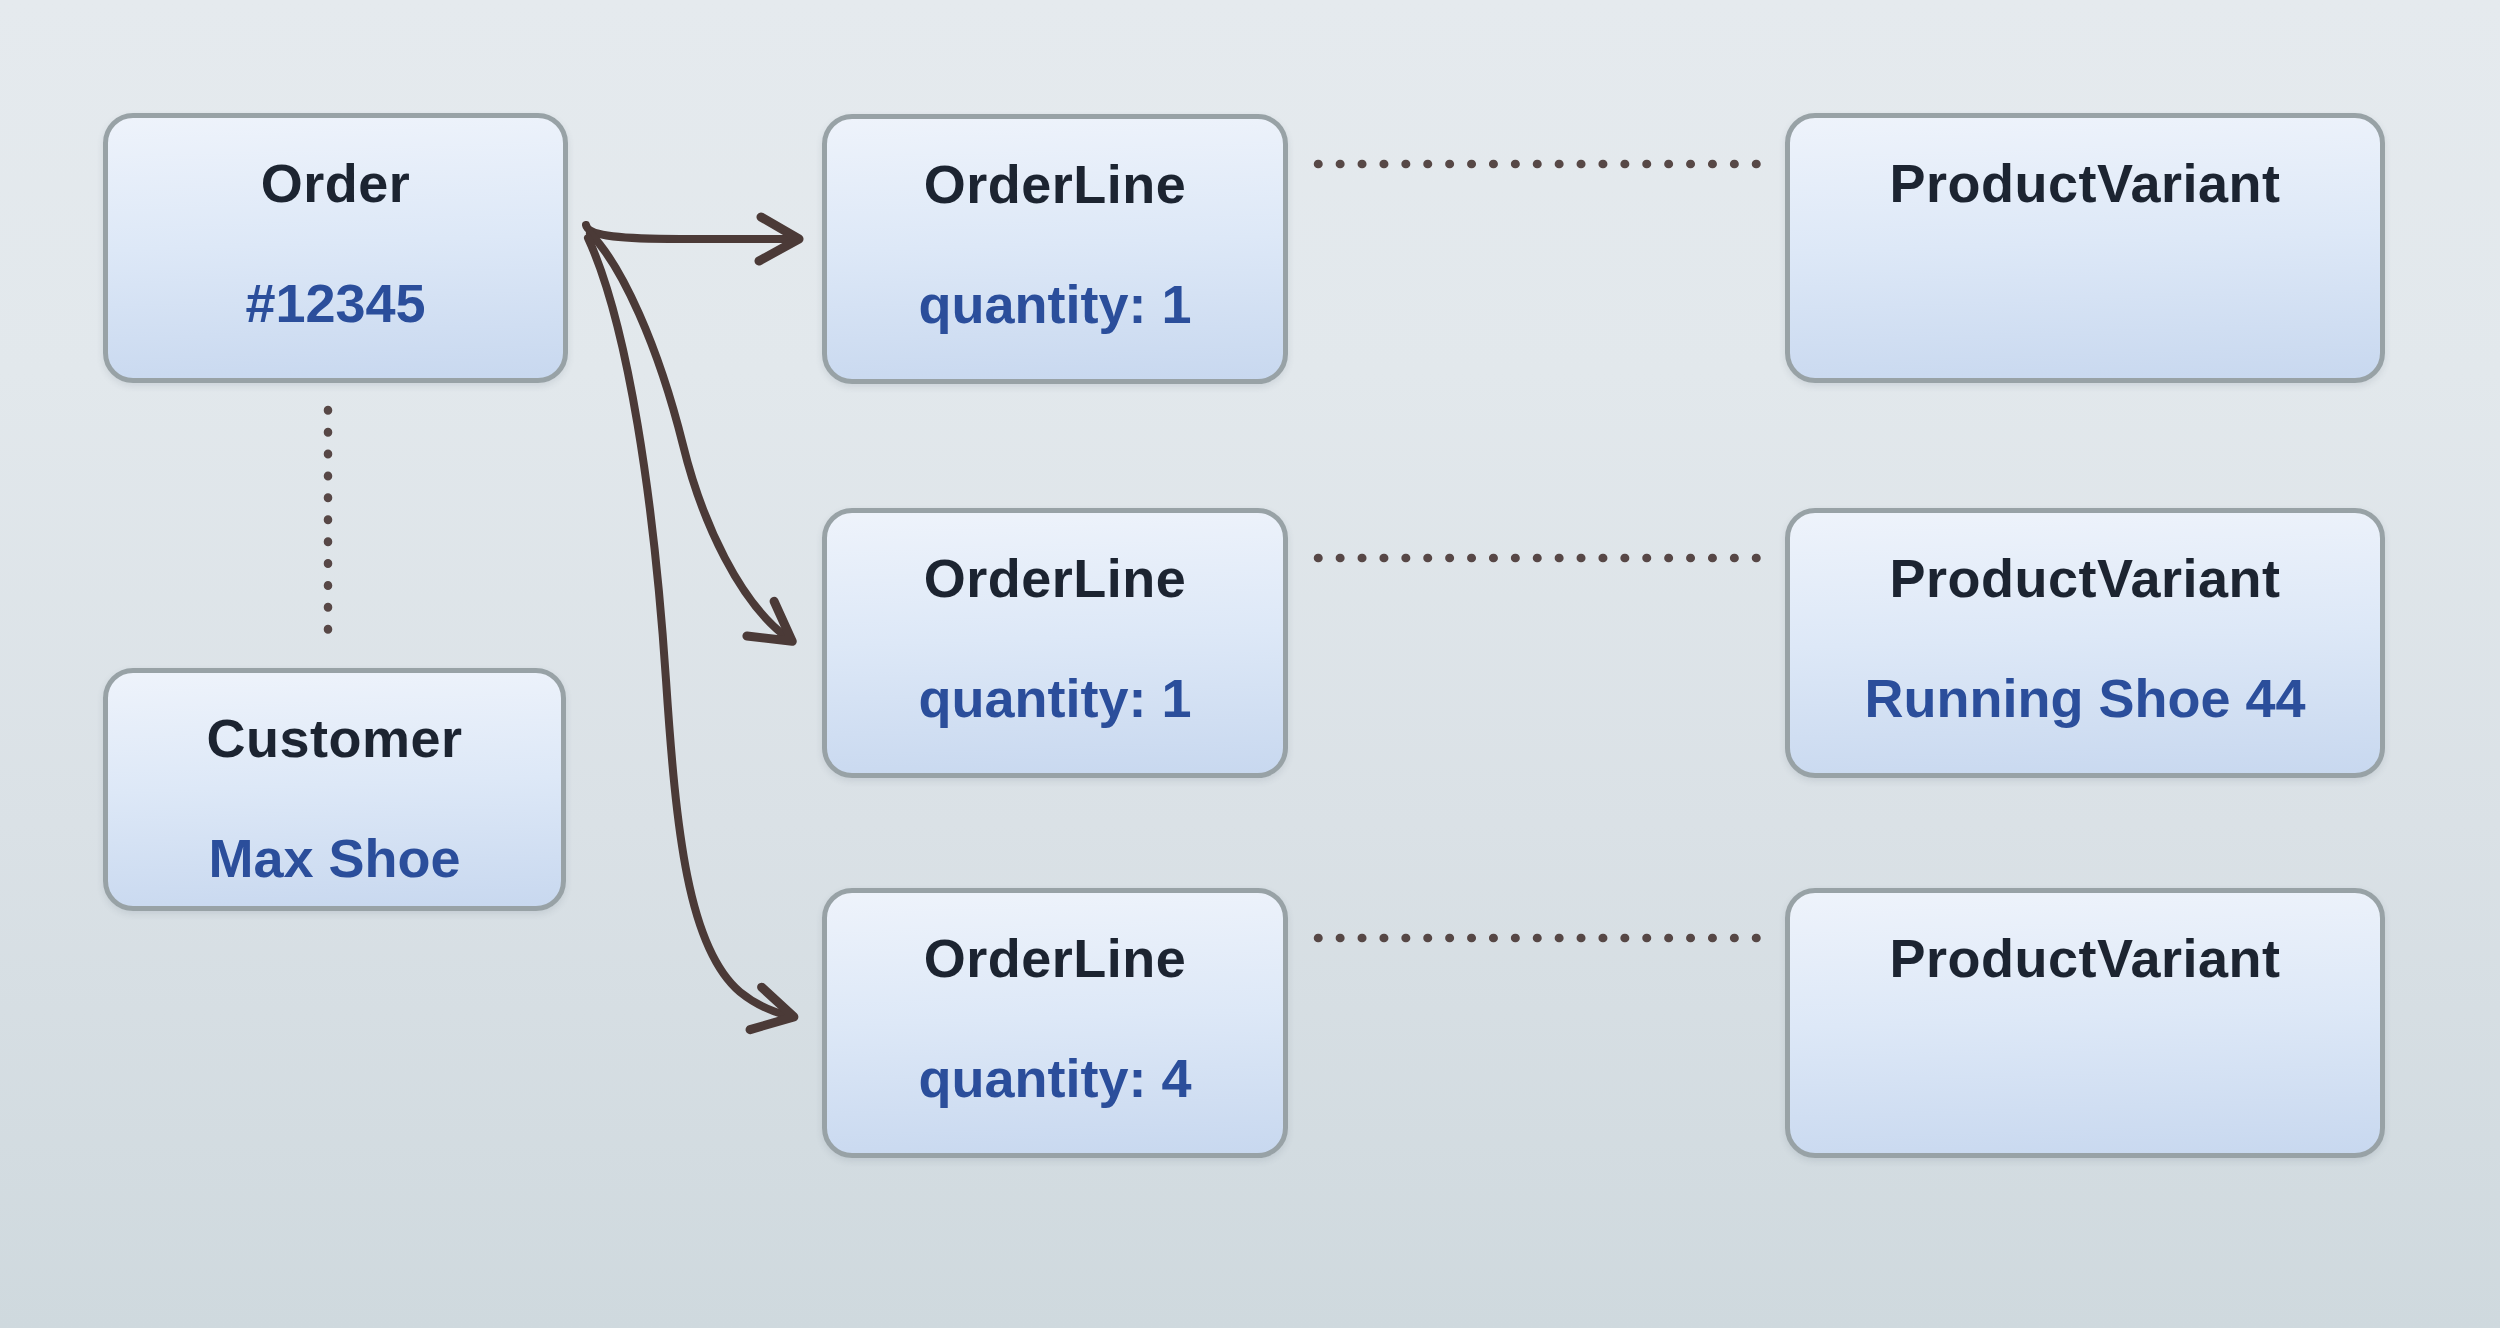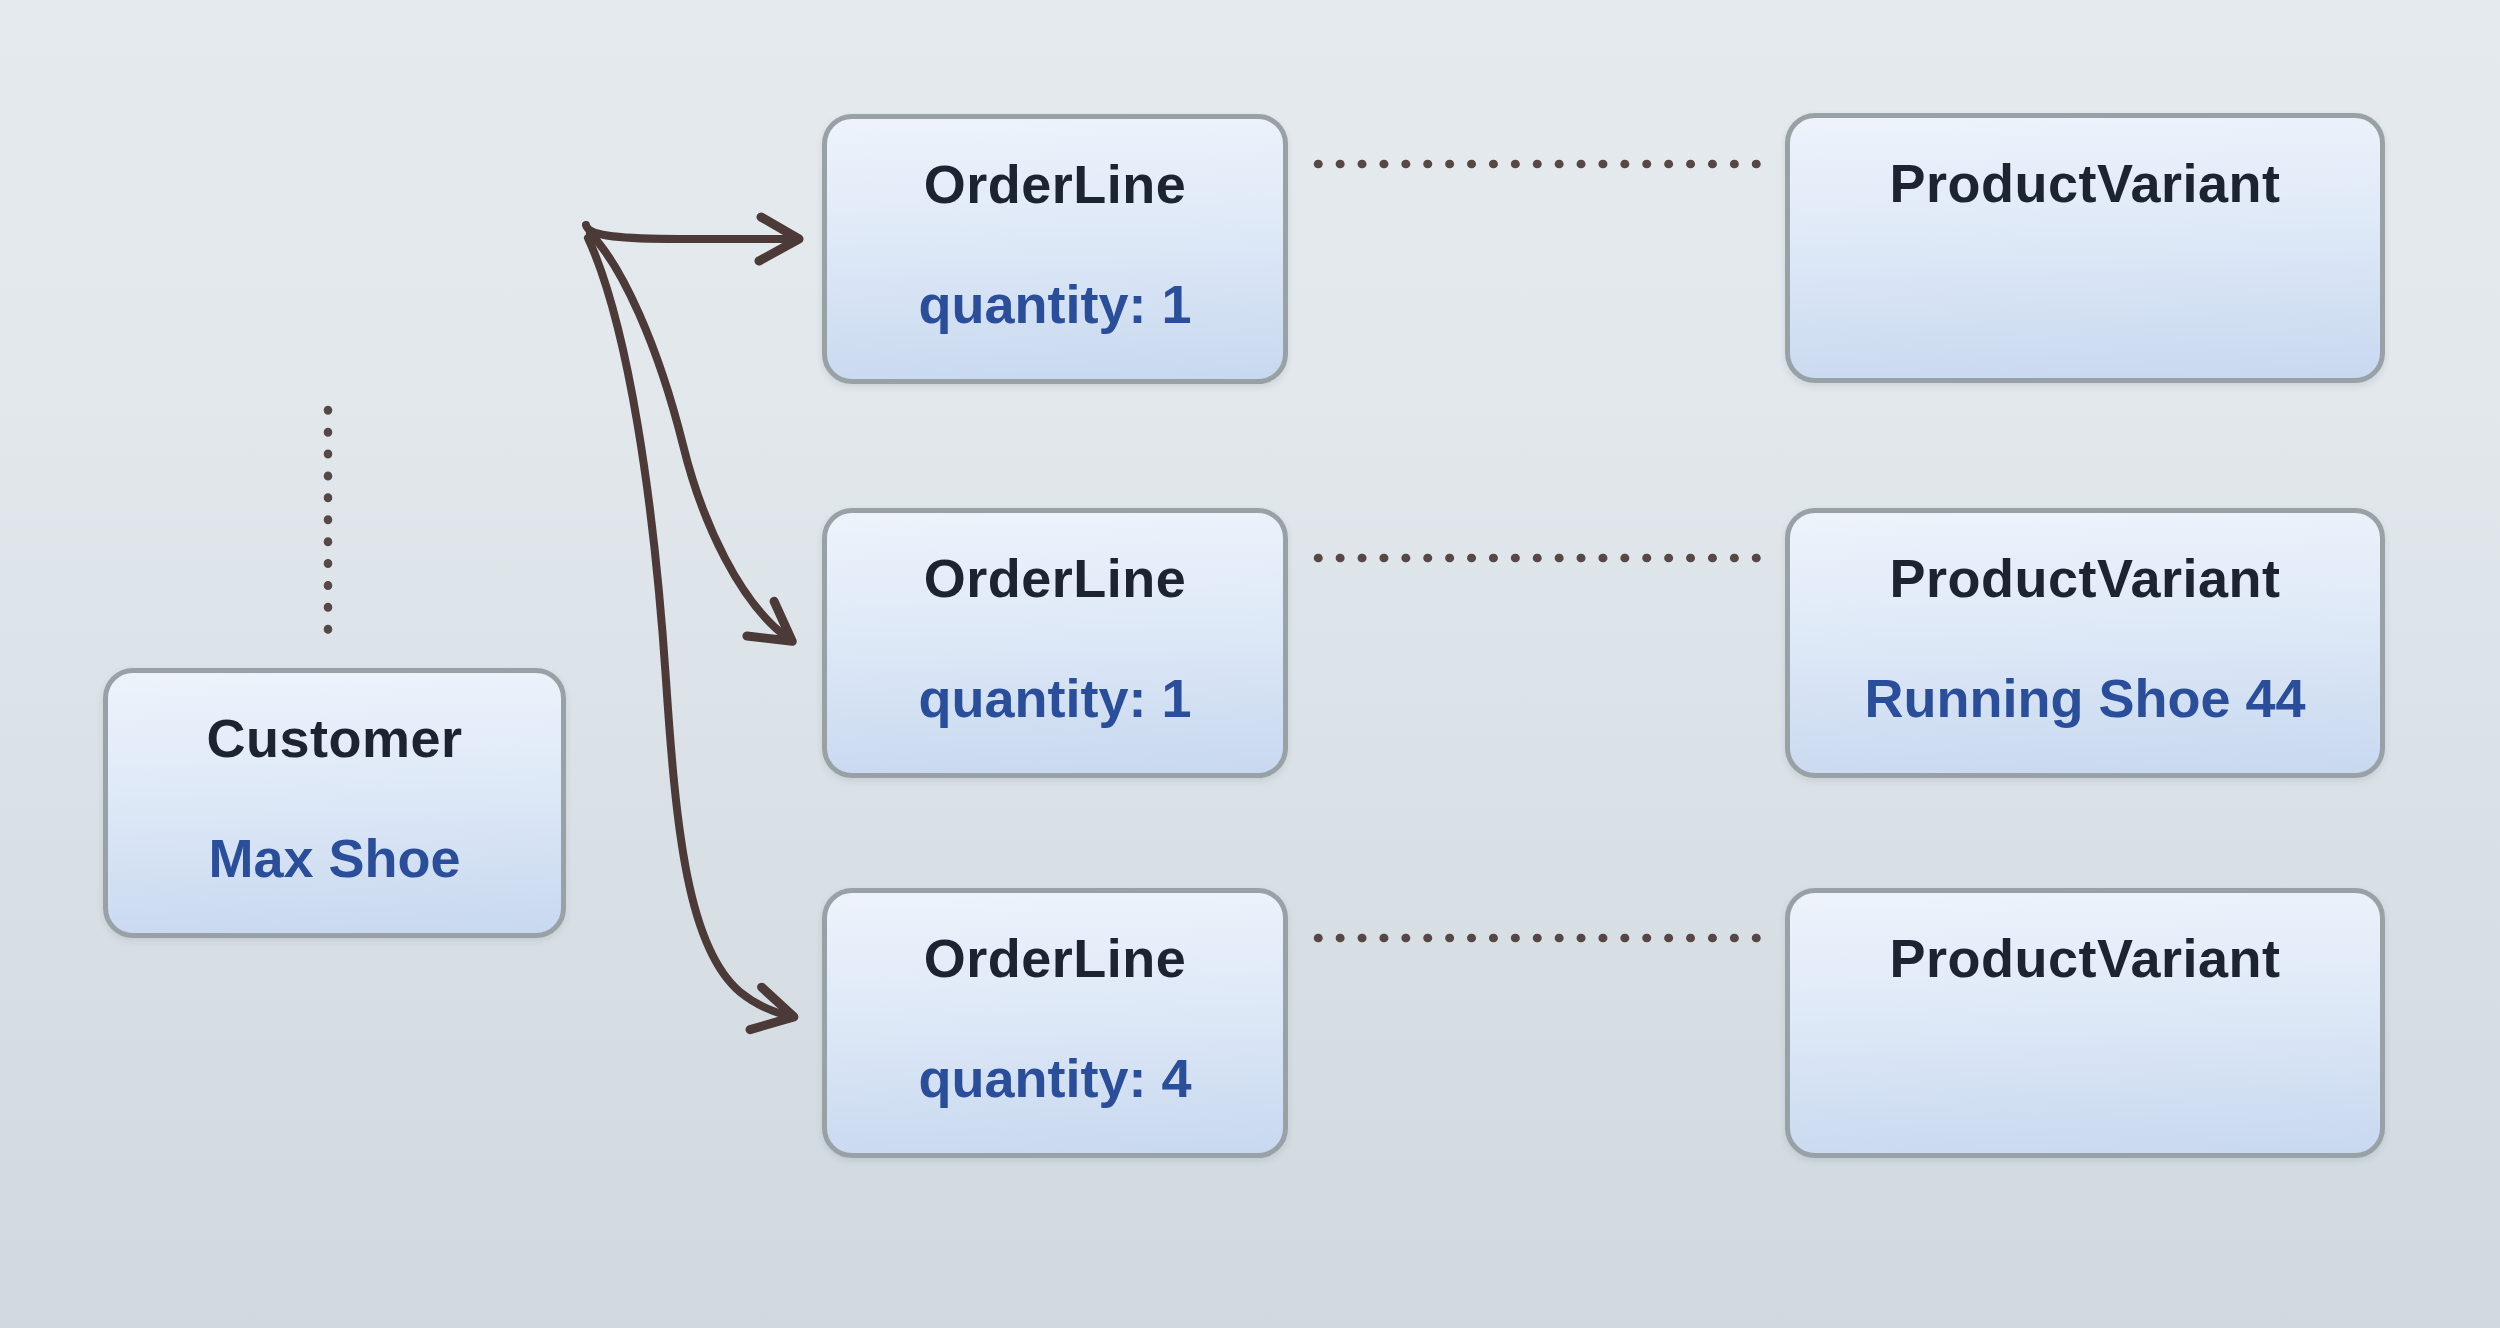--- a/index.html
+++ b/index.html
@@ -57,6 +57,10 @@
     <line class="dotted" x1="1318" y1="938" x2="1760" y2="938"></line>
   </svg>
 
+  <div class="node" style="left:103px;top:113px;width:465px;height:270px;">
+    <span class="node-title">Order</span>
+    <span class="node-value">#12345</span>
+  </div>
 
   <div class="node" style="left:103px;top:668px;width:463px;height:270px;">
     <span class="node-title">Customer</span>

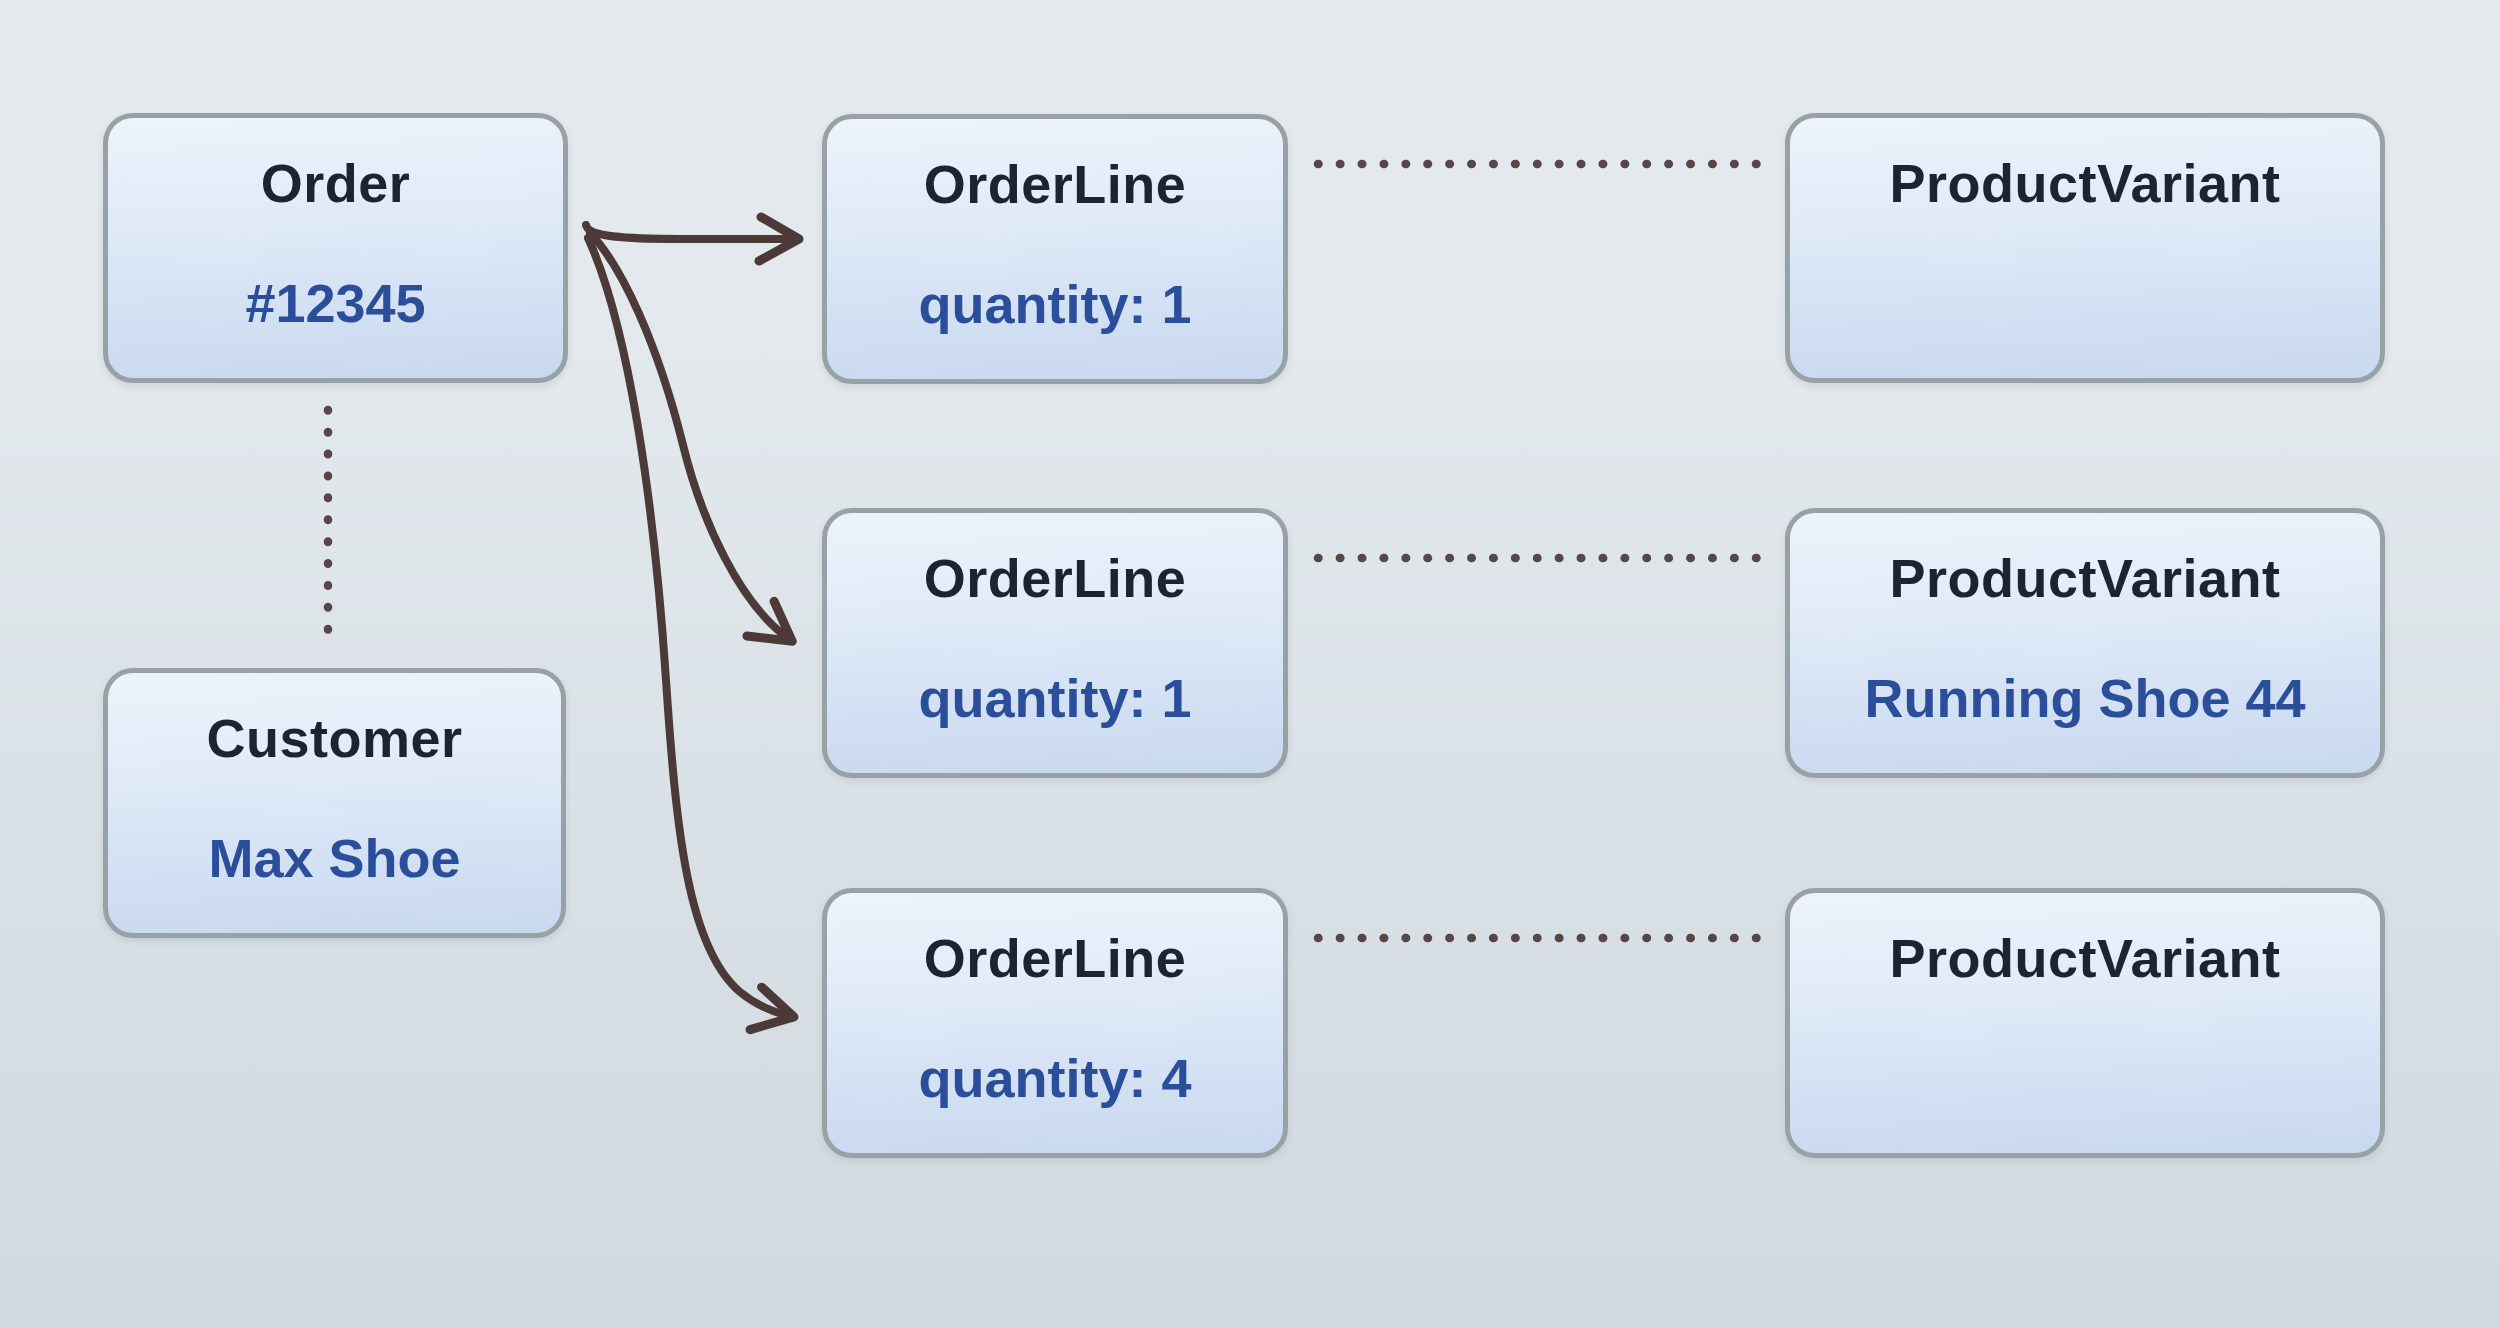--- a/index.html
+++ b/index.html
@@ -62,7 +62,7 @@
     <span class="node-value">#12345</span>
   </div>
 
-  <div class="node" style="left:103px;top:668px;width:463px;height:270px;">
+  <div class="node" style="left:103px;top:668px;width:463px;height:243px;">
     <span class="node-title">Customer</span>
     <span class="node-value">Max Shoe</span>
   </div>

